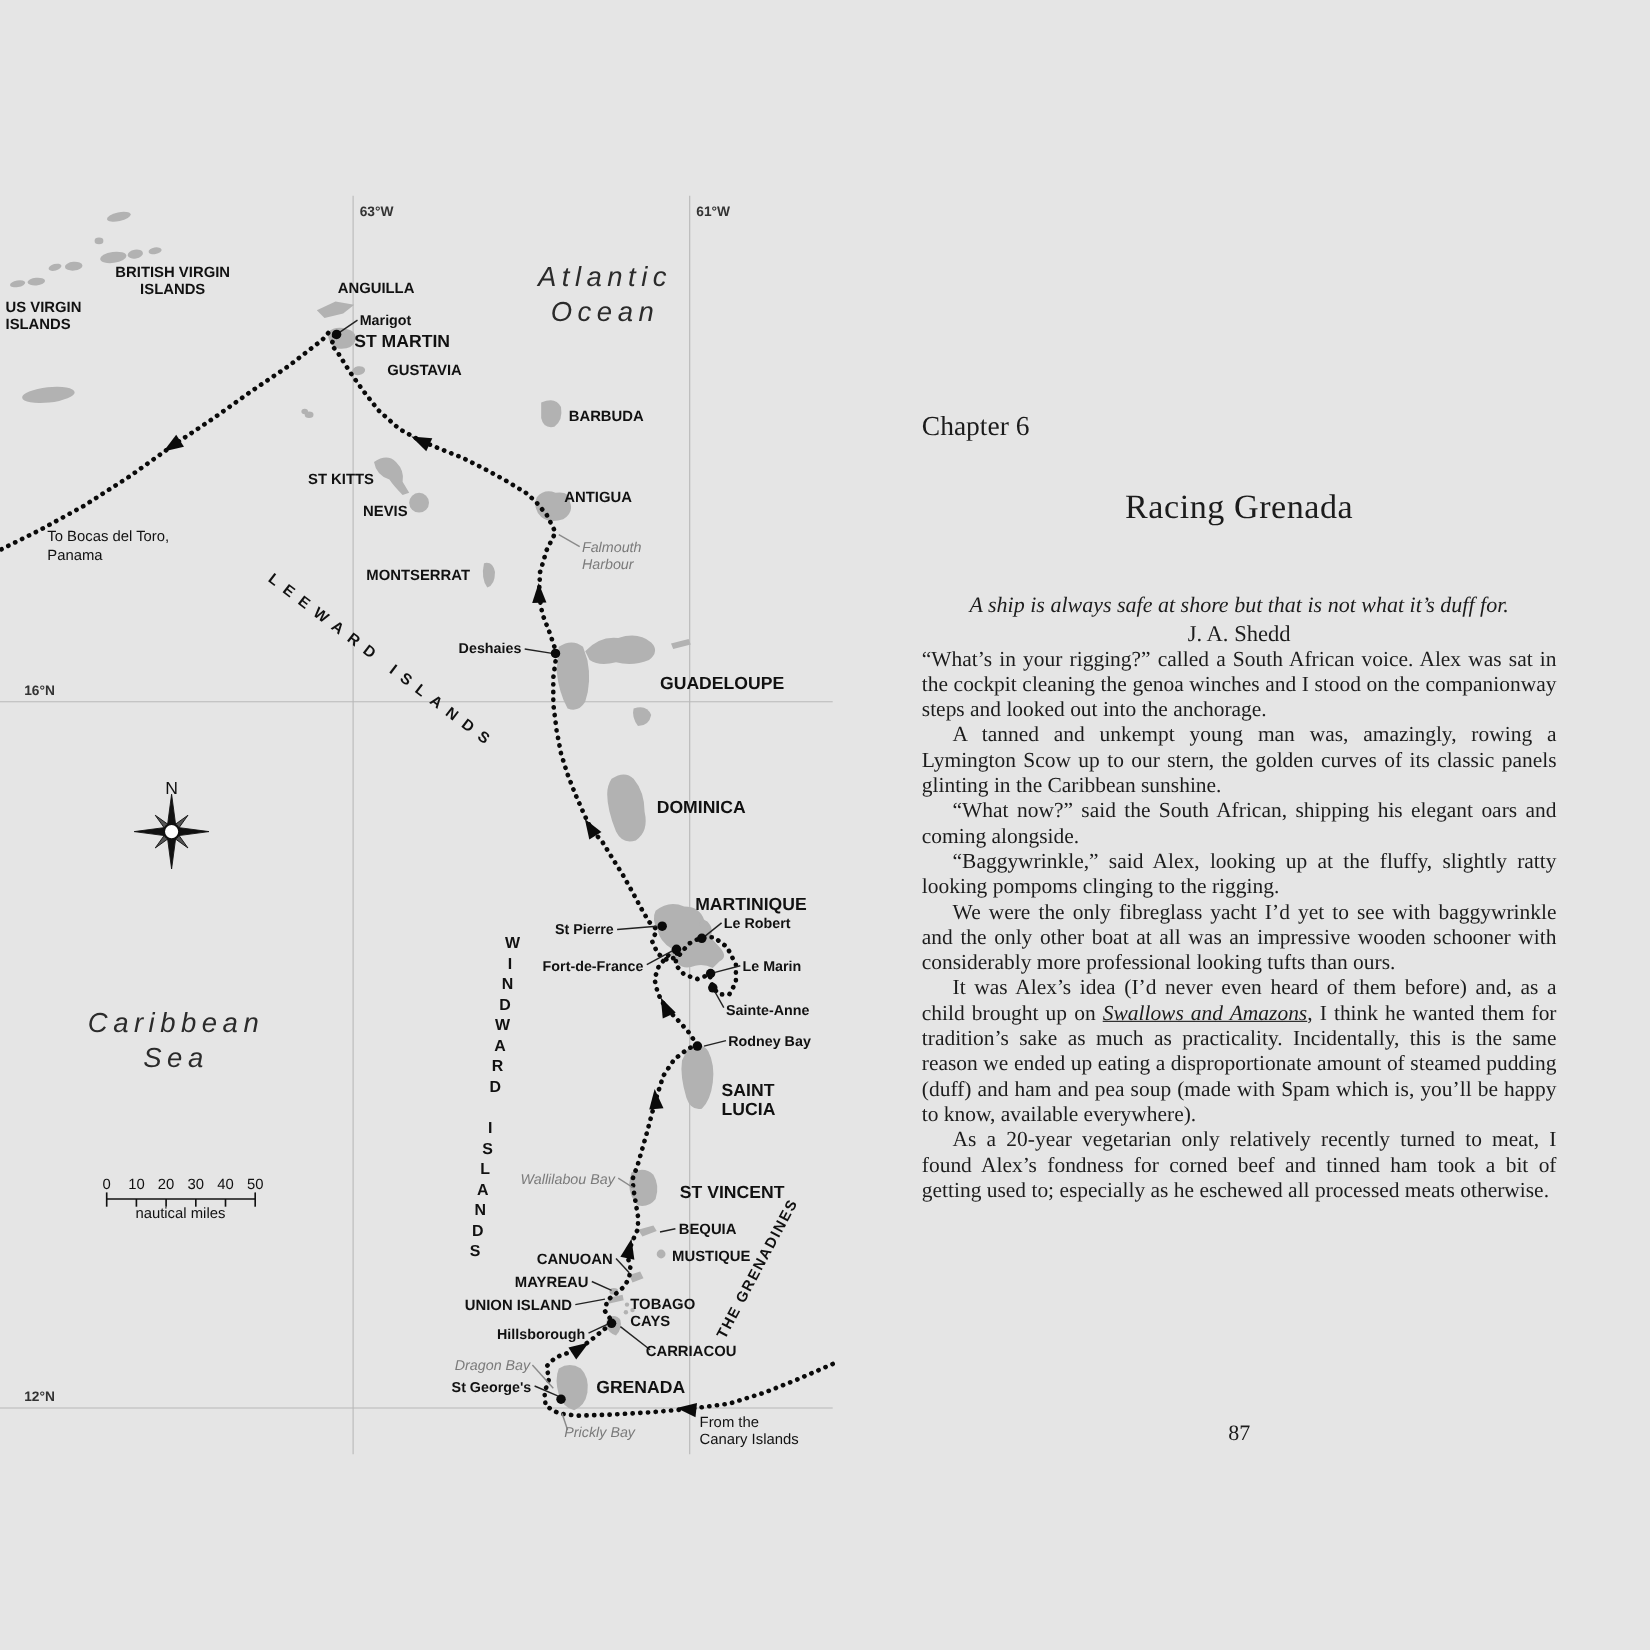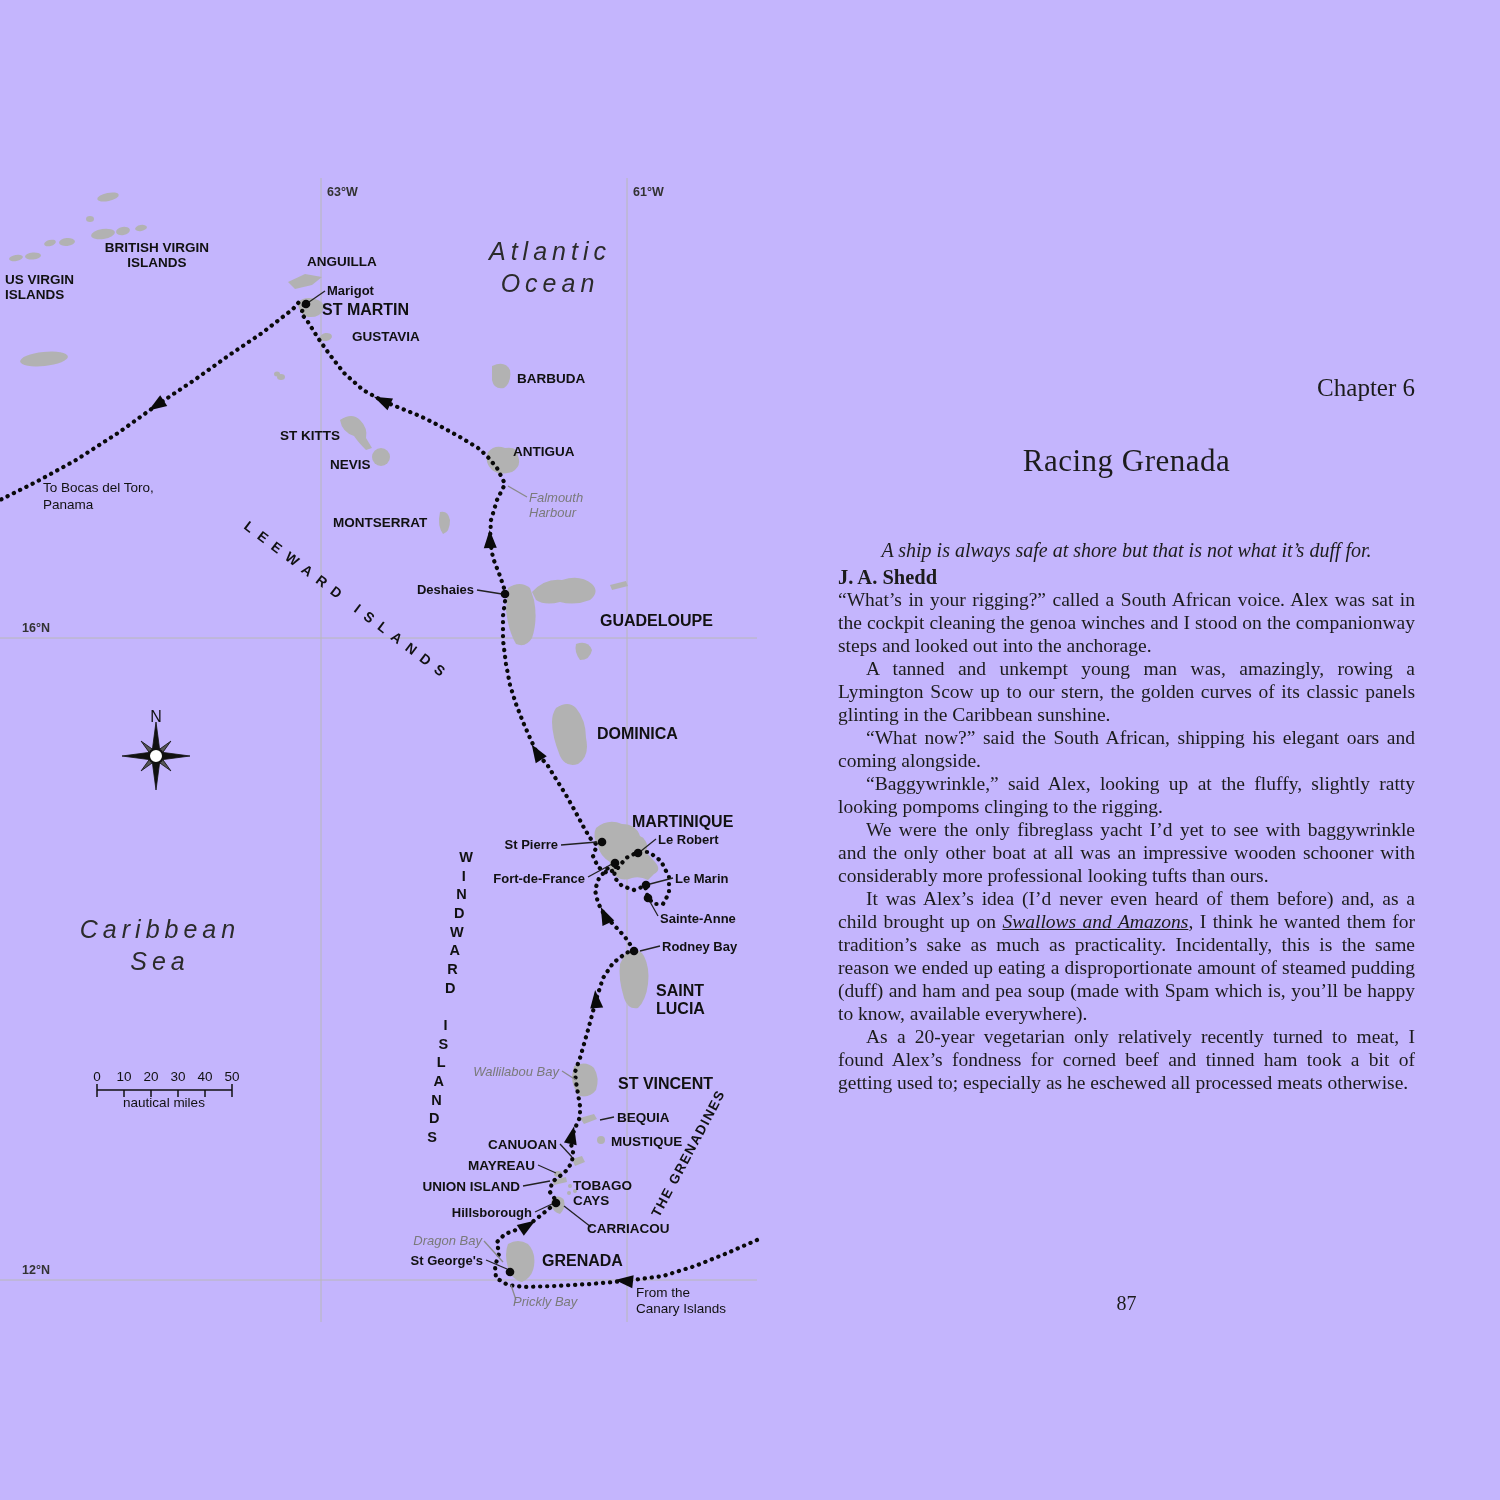--- a/index.html
+++ b/index.html
@@ -4,7 +4,7 @@
 <style>
   html,body{margin:0;padding:0;background:#ffffff;}
   body{width:1500px;height:1500px;position:relative;font-family:"Liberation Sans",sans-serif;color:#111;}
-  #spread{position:absolute;inset:0;background:#c4b5fd;}
+  #spread{position:absolute;inset:0;background:#e5e5e5;}
   #map-svg{position:absolute;left:0;top:0;width:1500px;height:1500px;}
   
   .rp{position:absolute;font-family:"Liberation Serif",serif;color:#1c1c1c;}

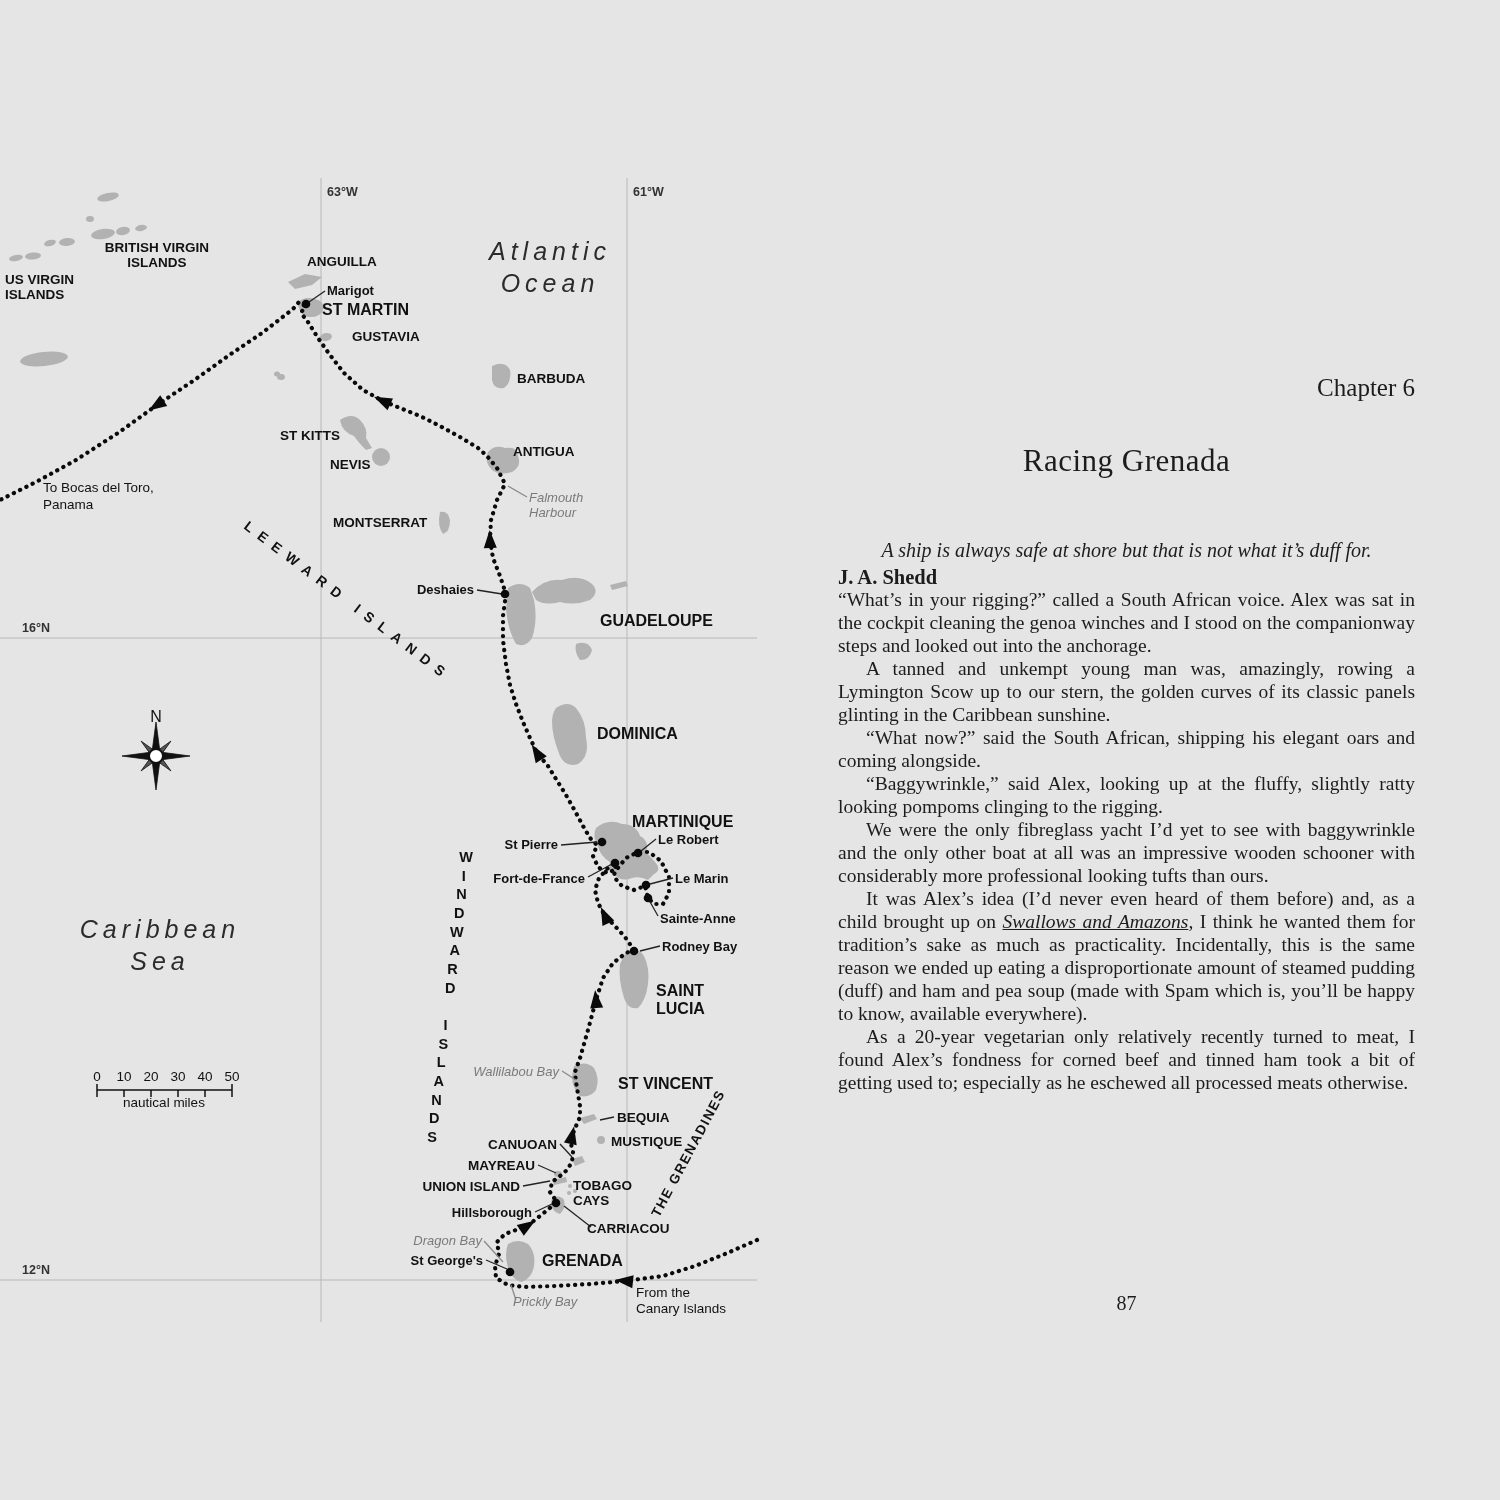--- a/index.html
+++ b/index.html
@@ -8,7 +8,7 @@
   #map-svg{position:absolute;left:0;top:0;width:1500px;height:1500px;}
   
   .rp{position:absolute;font-family:"Liberation Serif",serif;color:#1c1c1c;}
-  #chapter-label{left:838px;top:374px;width:577px;text-align:right;font-size:25px;}
+  #chapter-label{left:838px;top:374px;width:577px;text-align:left;font-size:25px;}
   #chapter-title{left:838px;top:443px;width:577px;text-align:center;font-size:31px;font-weight:normal;letter-spacing:.5px;}
   #epigraph{left:838px;top:539px;width:577px;text-align:center;font-style:italic;font-size:20px;}
   #attribution{left:838px;top:566px;width:577px;text-align:left;font-weight:bold;font-size:20.5px;}

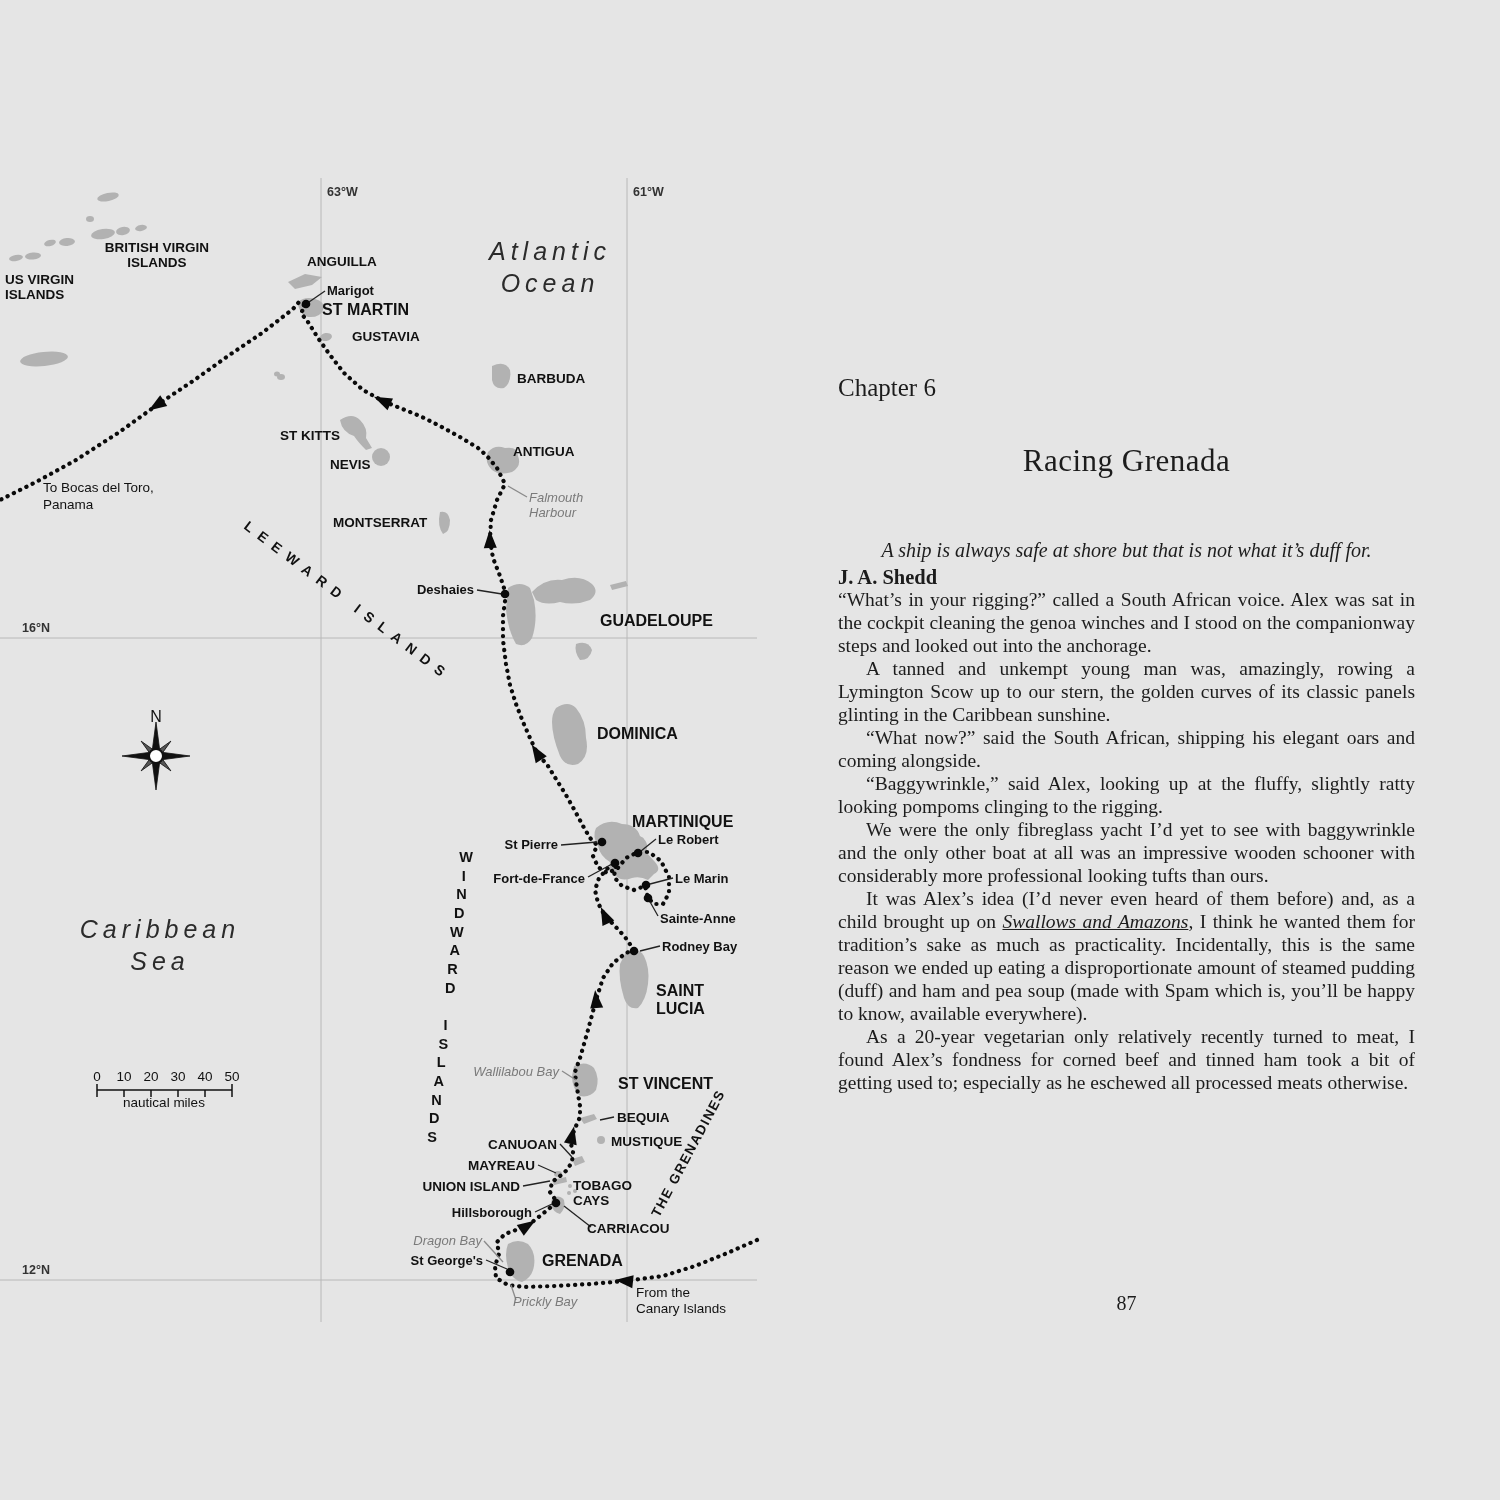--- a/index.html
+++ b/index.html
@@ -11,7 +11,7 @@
   #chapter-label{left:838px;top:374px;width:577px;text-align:left;font-size:25px;}
   #chapter-title{left:838px;top:443px;width:577px;text-align:center;font-size:31px;font-weight:normal;letter-spacing:.5px;}
   #epigraph{left:838px;top:539px;width:577px;text-align:center;font-style:italic;font-size:20px;}
-  #attribution{left:838px;top:566px;width:577px;text-align:left;font-weight:bold;font-size:20.5px;}
+  #attribution{left:838px;top:566px;width:577px;text-align:center;font-weight:normal;font-size:20.5px;}
   #body-text{left:838px;top:588px;width:577px;font-size:19.5px;line-height:23px;text-align:justify;}
   #body-text p{margin:0;text-indent:28px;}
   #body-text p.first{text-indent:0;}

